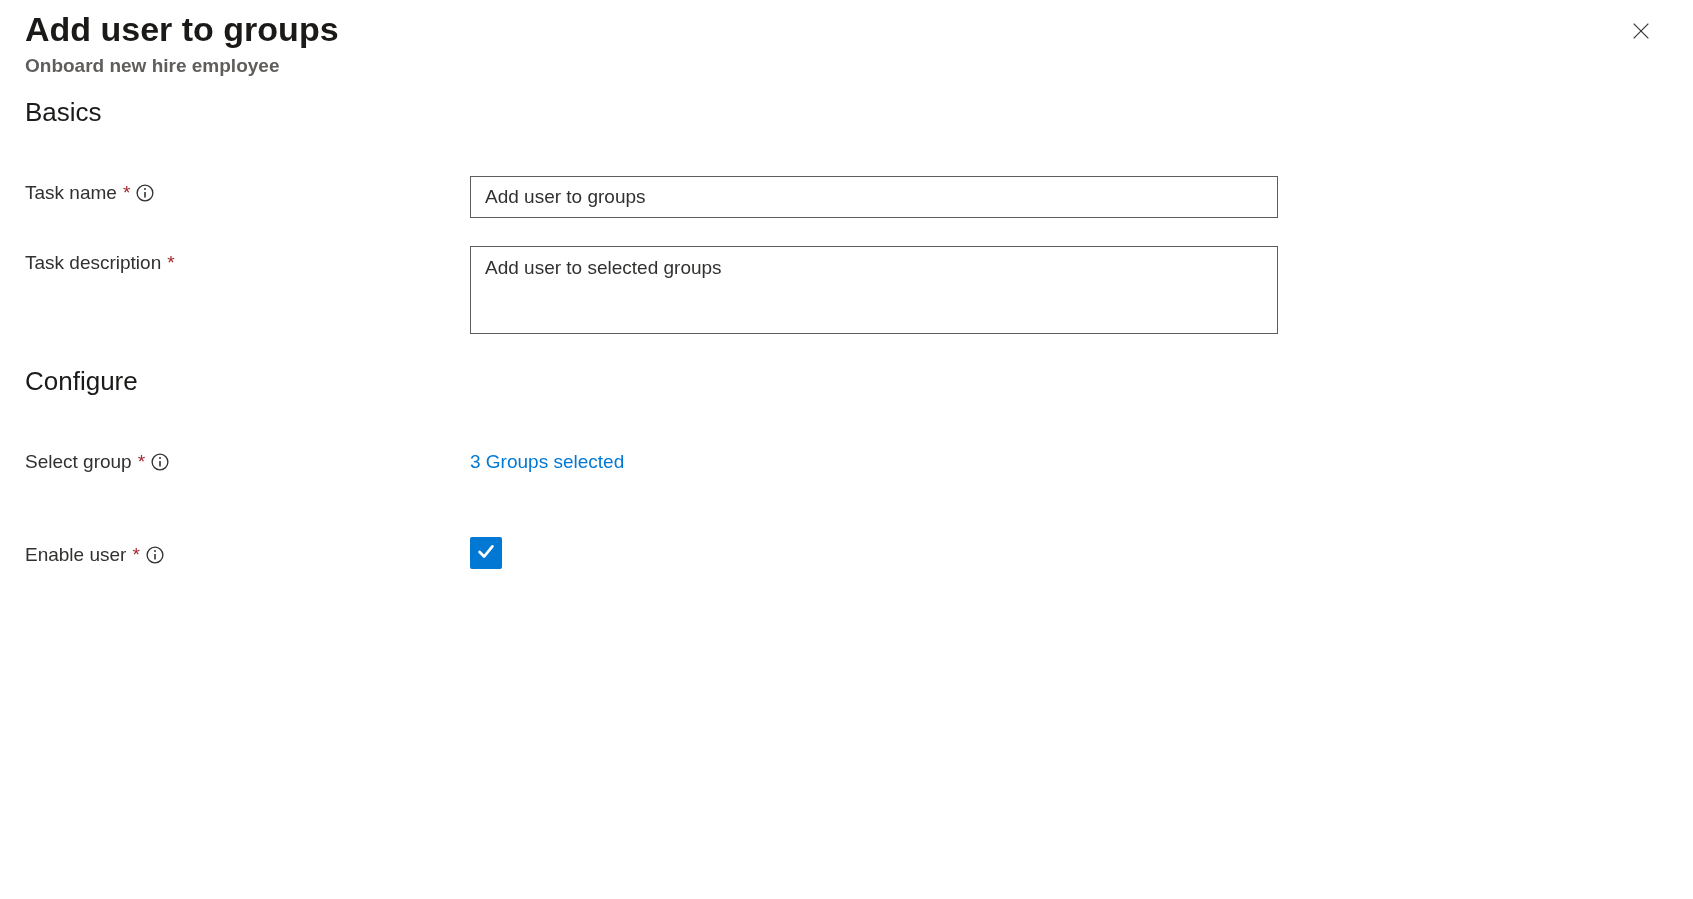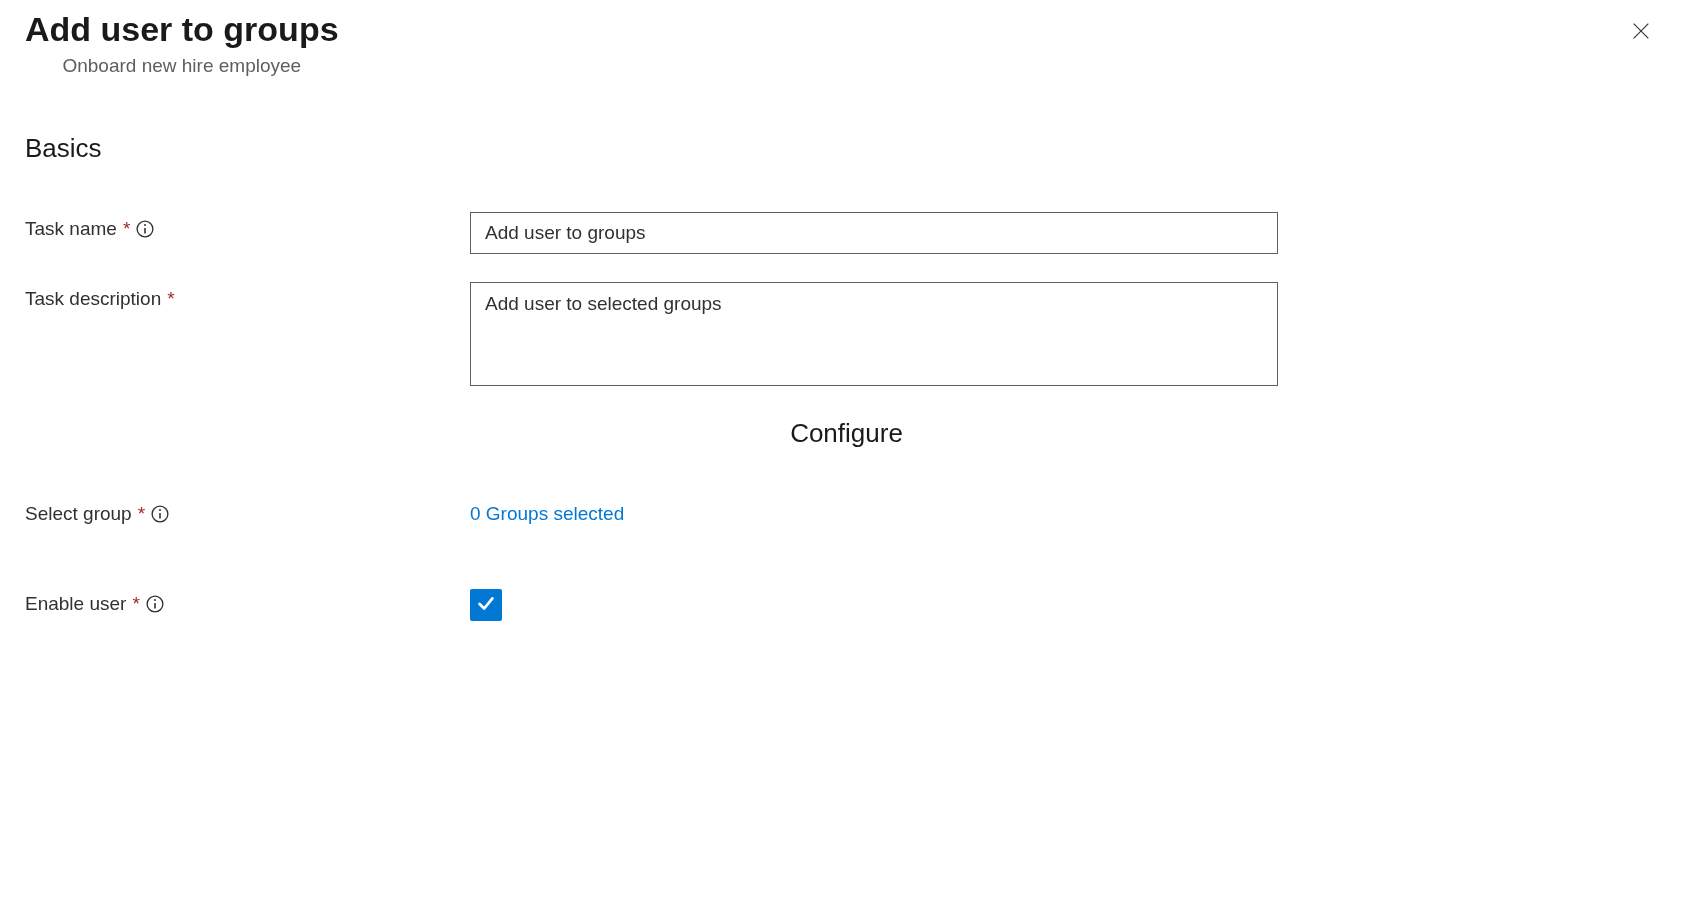--- a/index.html
+++ b/index.html
@@ -27,9 +27,8 @@
     .page-subtitle {
       font-size: 19px;
       color: #605e5c;
-      font-weight: 400;
-      margin-bottom: 56px;
-      text-align: center;
+      font-weight: 700;
+      margin-bottom: 20px;
     }
     .close-btn {
       background: none;

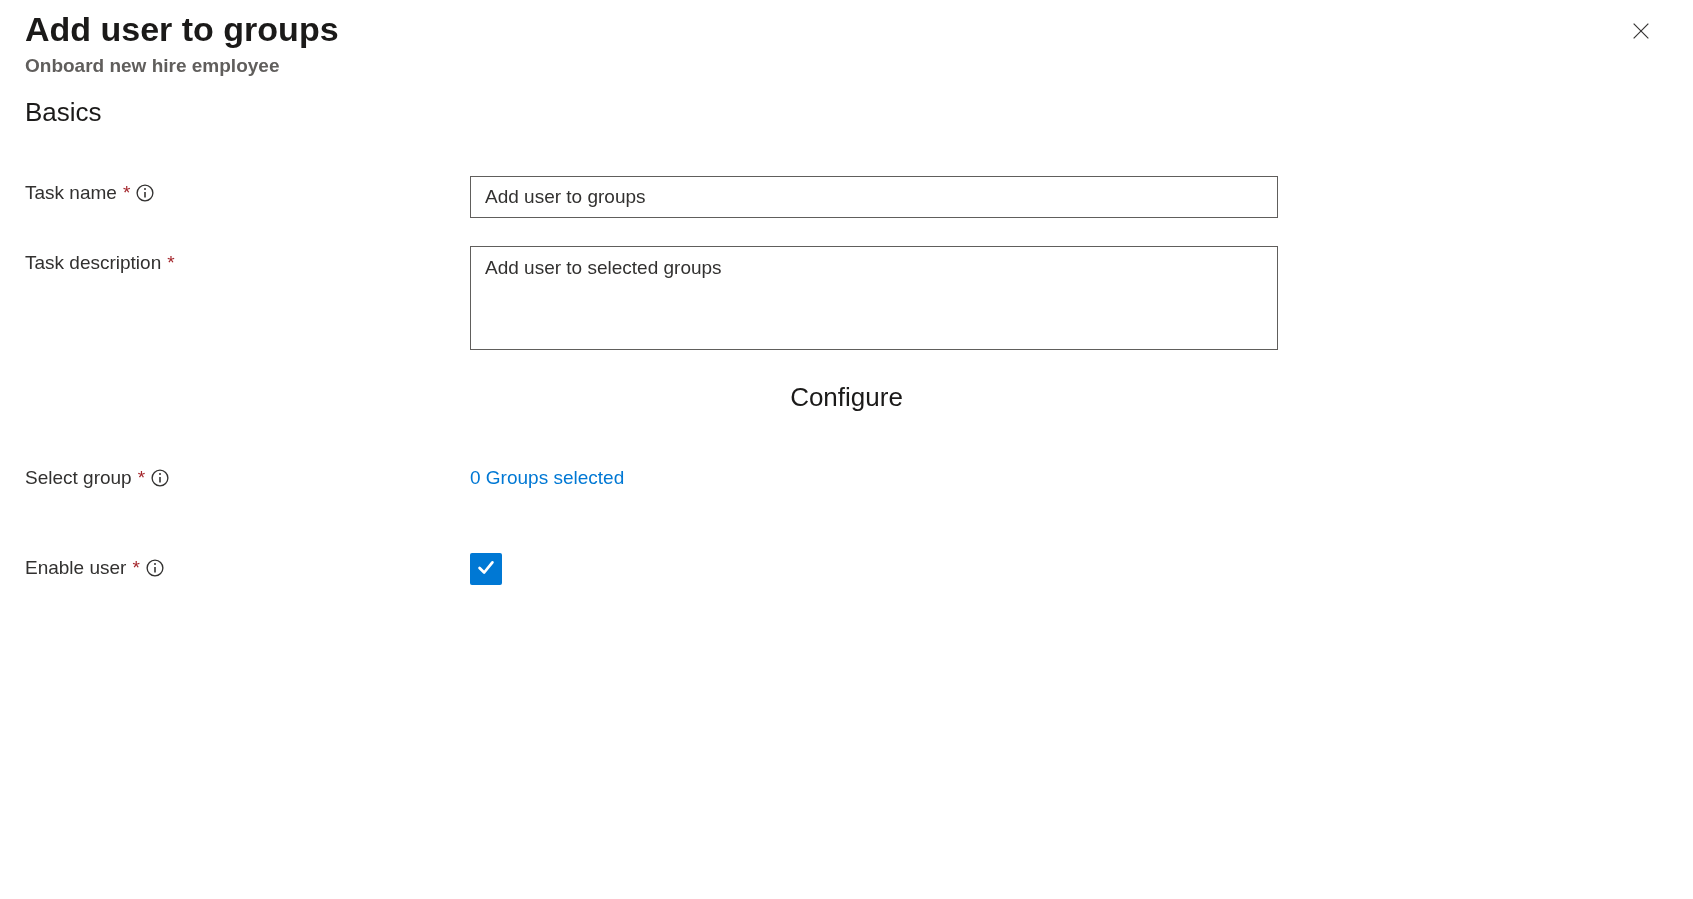--- a/index.html
+++ b/index.html
@@ -94,7 +94,7 @@
     }
     .textarea-input {
       width: 100%;
-      height: 104px;
+      height: 88px;
       padding: 10px 14px;
       font-size: 19px;
       font-family: inherit;

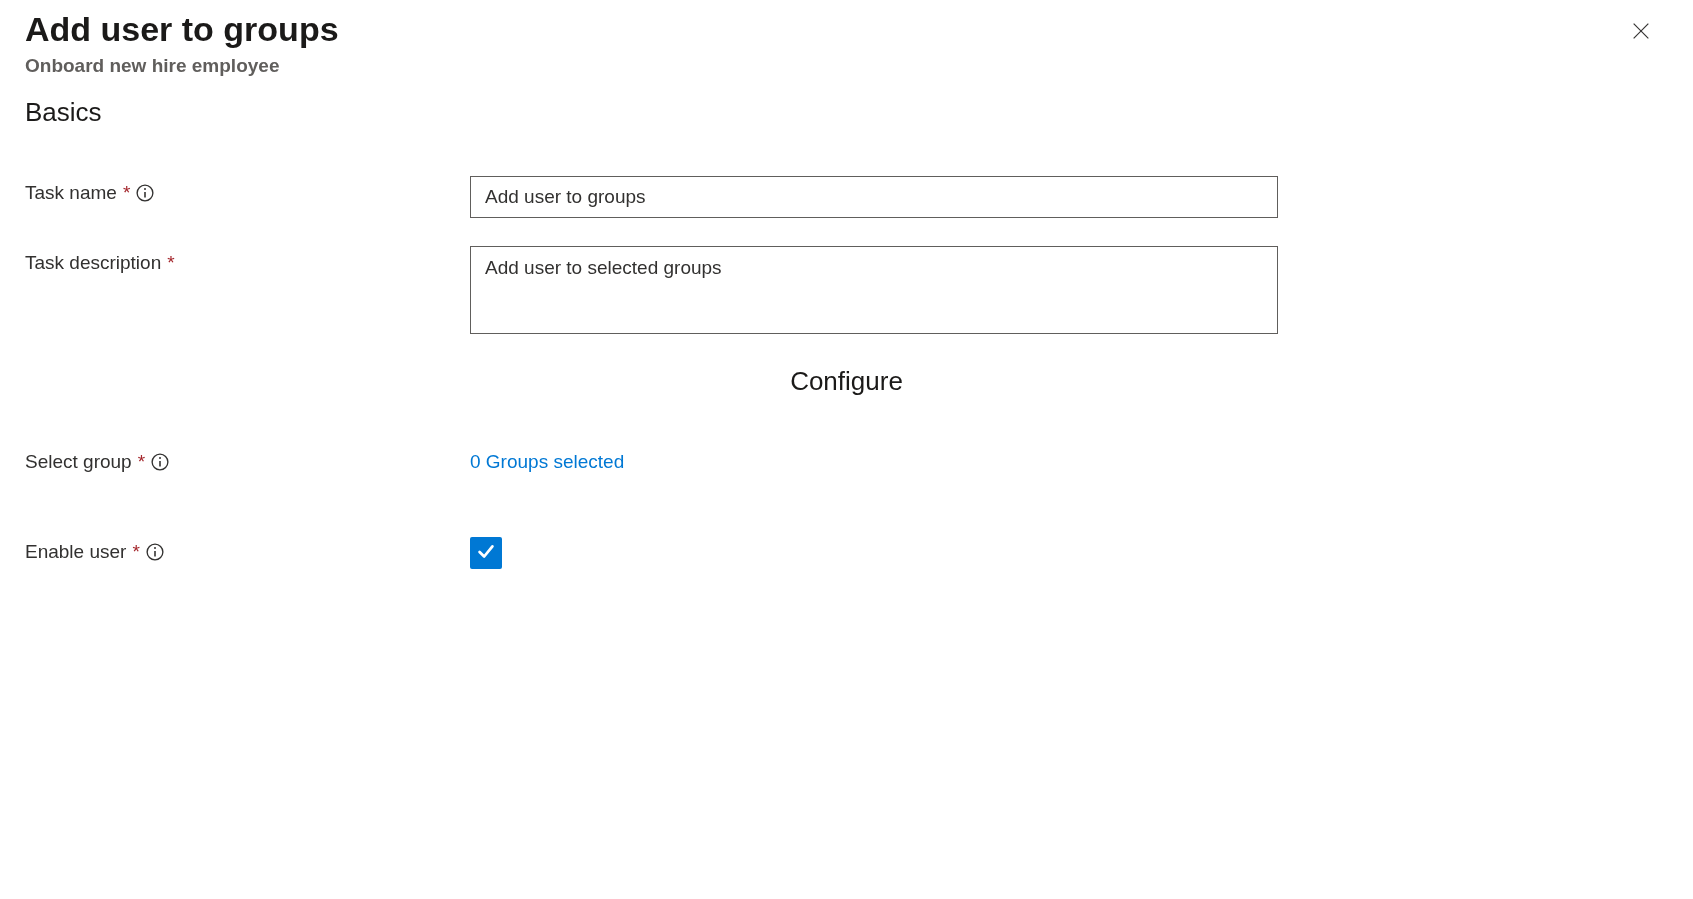--- a/index.html
+++ b/index.html
@@ -106,7 +106,6 @@
     }
     .section-spacer {
       margin-top: 12px;
-      text-align: center;
     }
     .link-text {
       color: #0078d4;

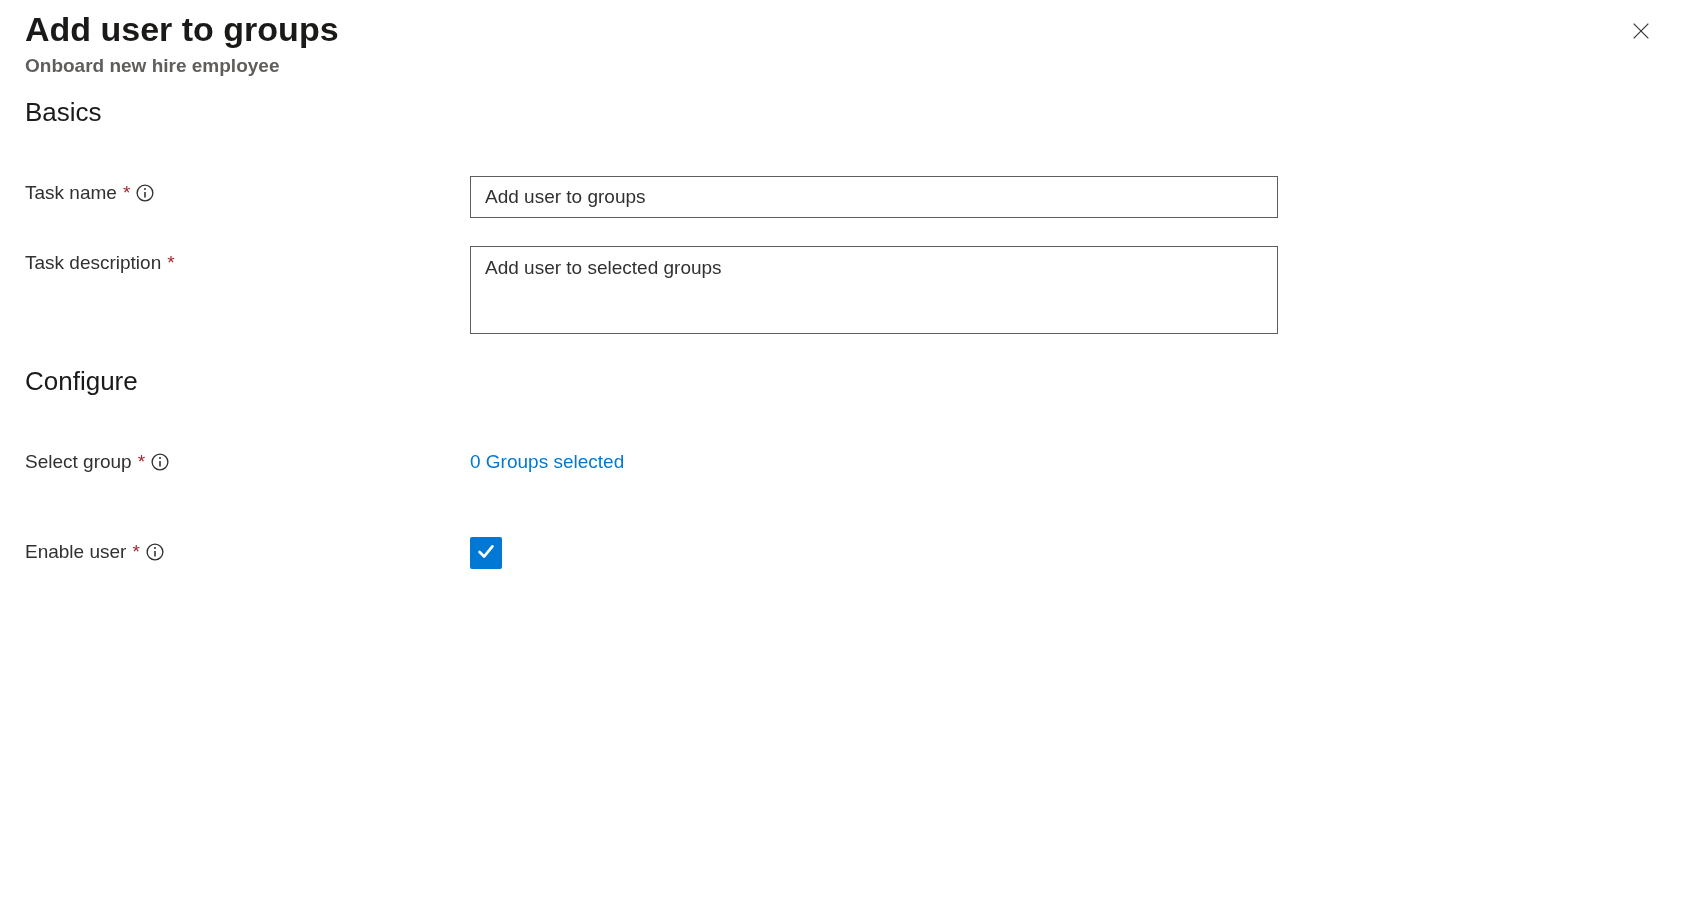--- a/index.html
+++ b/index.html
@@ -132,6 +132,7 @@
     }
     .configure-section .form-row {
       margin-bottom: 62px;
+      align-items: center;
     }
   </style>
 </head>

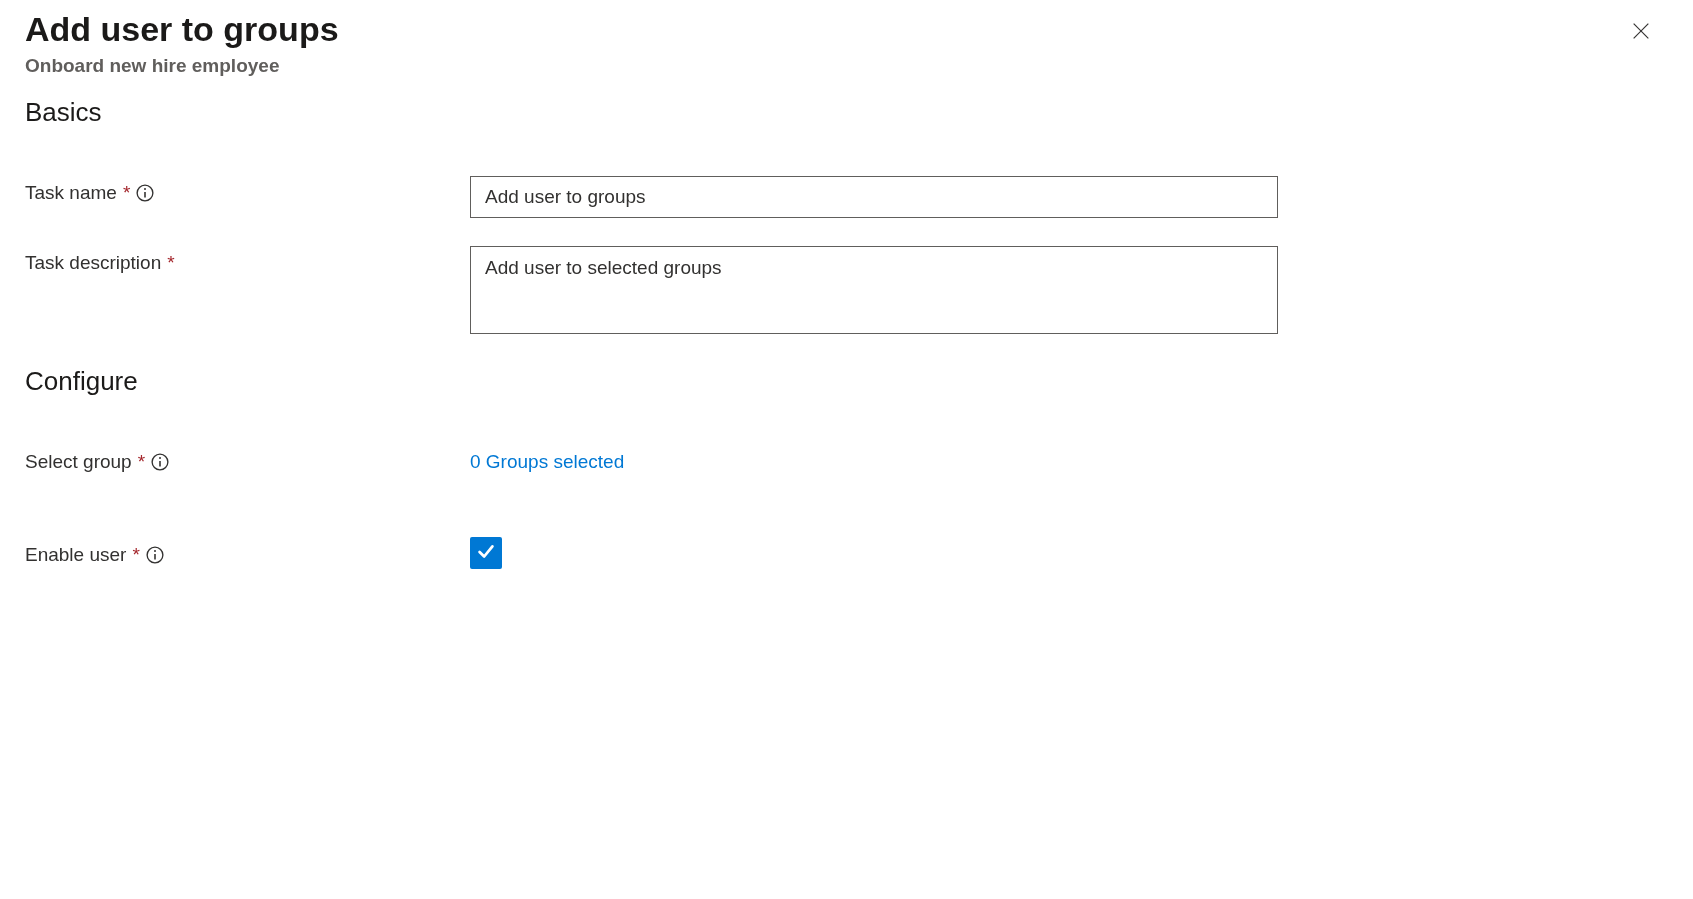--- a/index.html
+++ b/index.html
@@ -198,7 +198,7 @@
       </span>
     </div>
     <div class="form-control-col">
-      <span class="link-text">0 Groups selected</span>
+      <span class="link-text">3 Groups selected</span>
     </div>
   </div>
 

